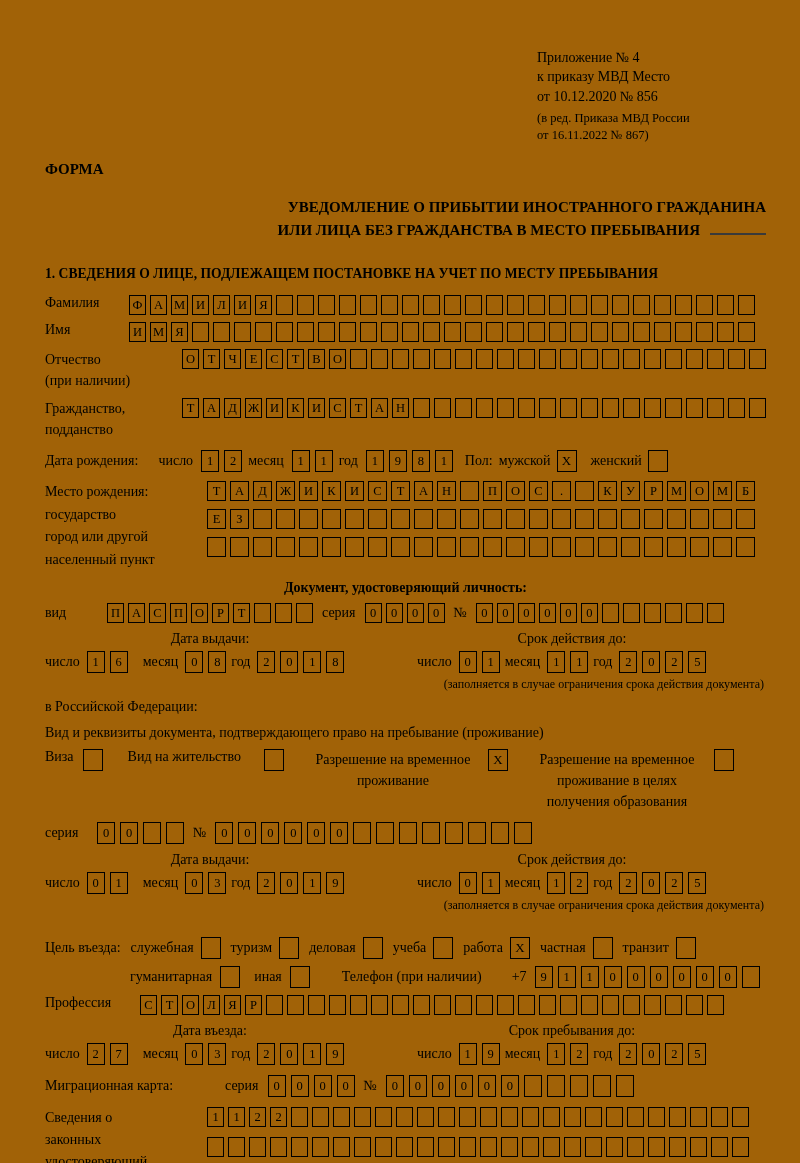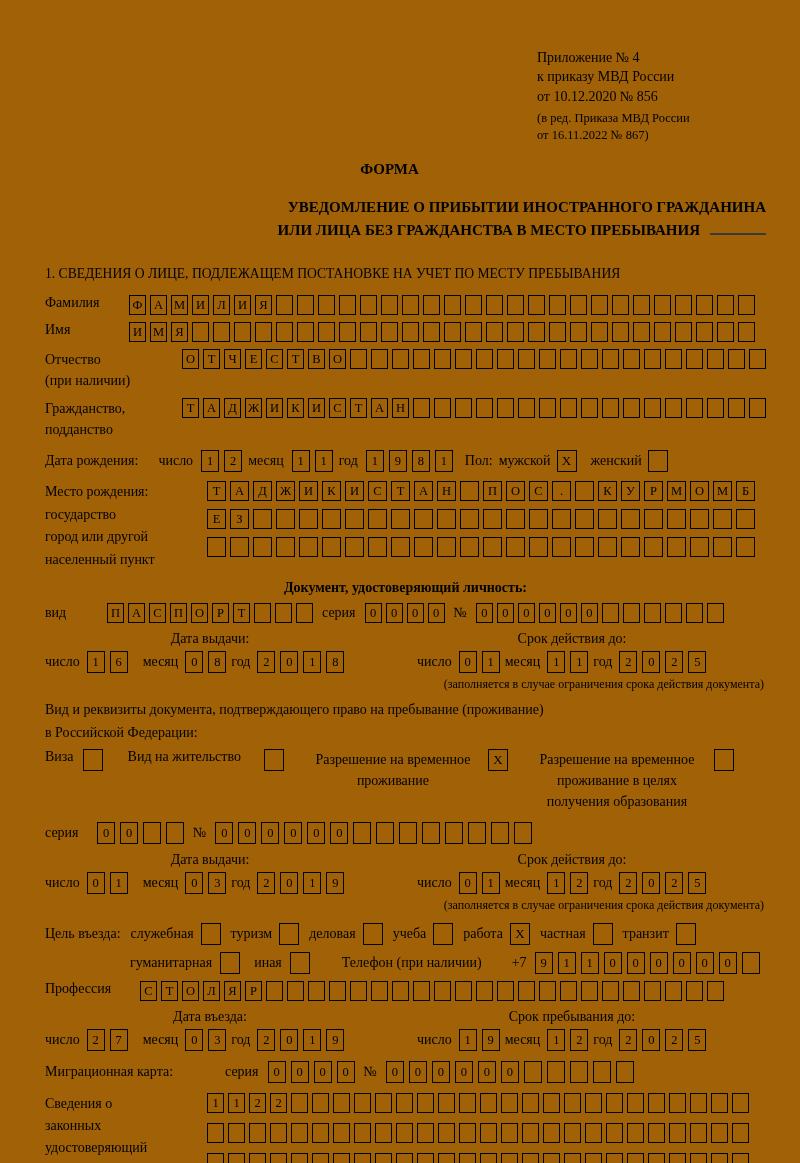--- a/index.html
+++ b/index.html
@@ -63,7 +63,7 @@
 
   <div class="annex">
     <div>Приложение № 4</div>
-    <div>к приказу МВД России</div>
+    <div>к приказу МВД Место</div>
     <div>от 10.12.2020 № 856</div>
   </div>
   <div class="edition">

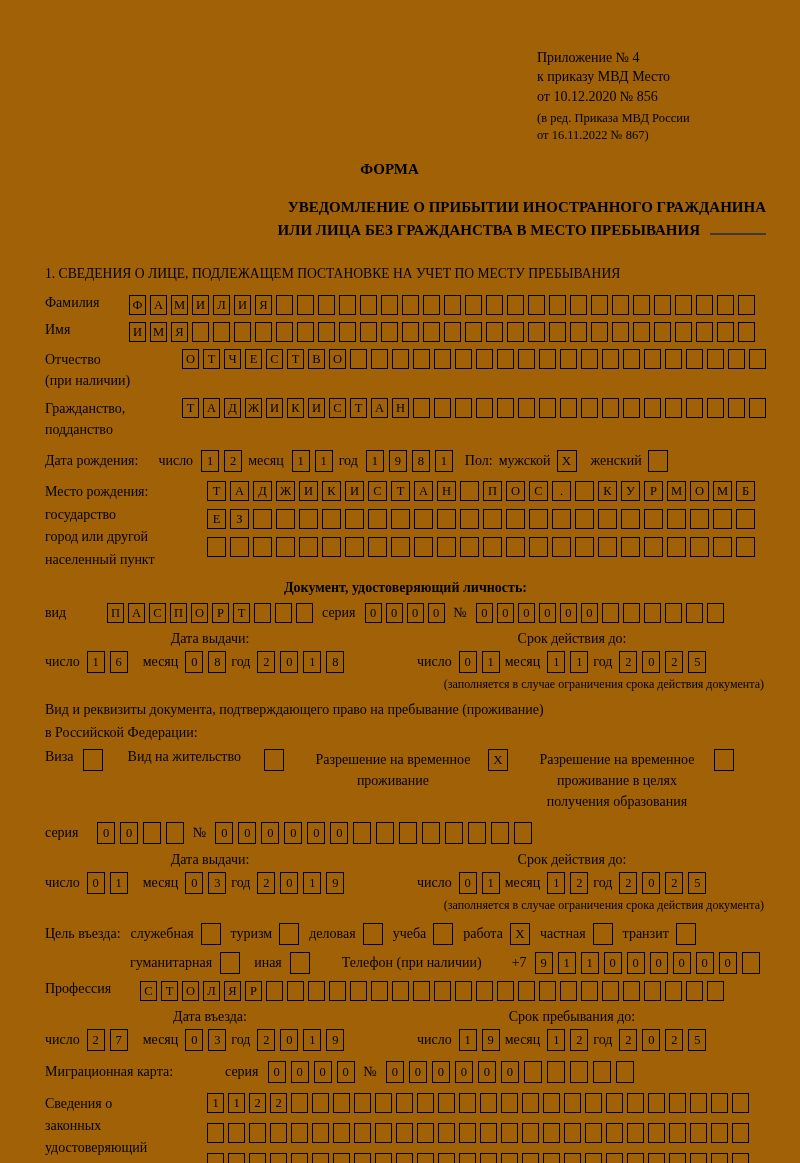--- a/index.html
+++ b/index.html
@@ -12,7 +12,7 @@
   
   .annex{margin-left:492px;font-size:14px;line-height:1.38;}
   .edition{margin-left:492px;font-size:12.5px;line-height:1.4;margin-top:4px;}
-  .forma{ text-align:center;padding-right:32px;font-weight:bold;font-size:15px;margin-top:16px;}
+  .forma{ text-align:left;padding-right:32px;font-weight:bold;font-size:15px;margin-top:16px;}
   
   .title{text-align:right;font-weight:bold;font-size:15px;line-height:1.55;margin-top:18px;}
   .blank{display:inline-block;width:56px;border-bottom:2.5px solid #3a3a3a;height:12px;margin-left:10px;}

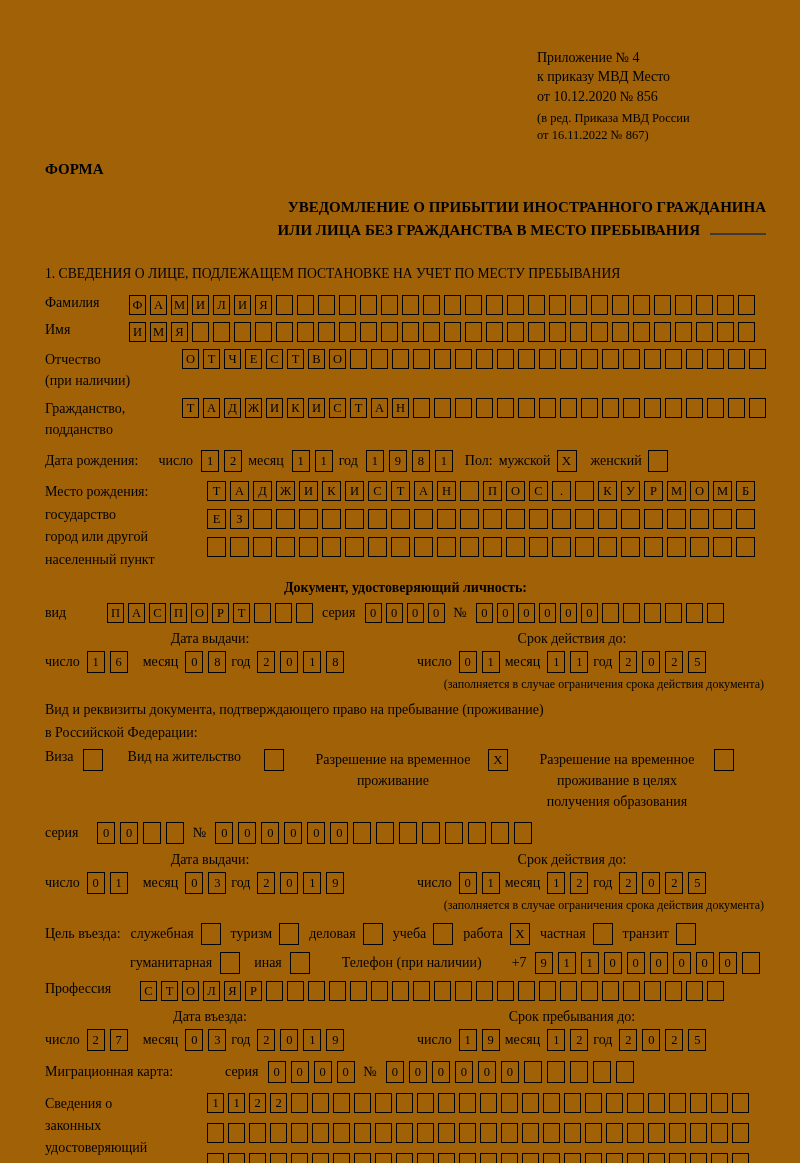--- a/index.html
+++ b/index.html
@@ -16,7 +16,7 @@
   
   .title{text-align:right;font-weight:bold;font-size:15px;line-height:1.55;margin-top:18px;}
   .blank{display:inline-block;width:56px;border-bottom:2.5px solid #3a3a3a;height:12px;margin-left:10px;}
-  .sec-heading{font-weight:normal;font-size:13.6px;margin-top:24px;}
+  .sec-heading{font-weight:bold;font-size:13.6px;margin-top:24px;}
   
   .frow{display:flex;align-items:flex-start;margin-top:7px;font-size:14px;}
   .flabel{font-size:14px;flex:0 0 auto;}

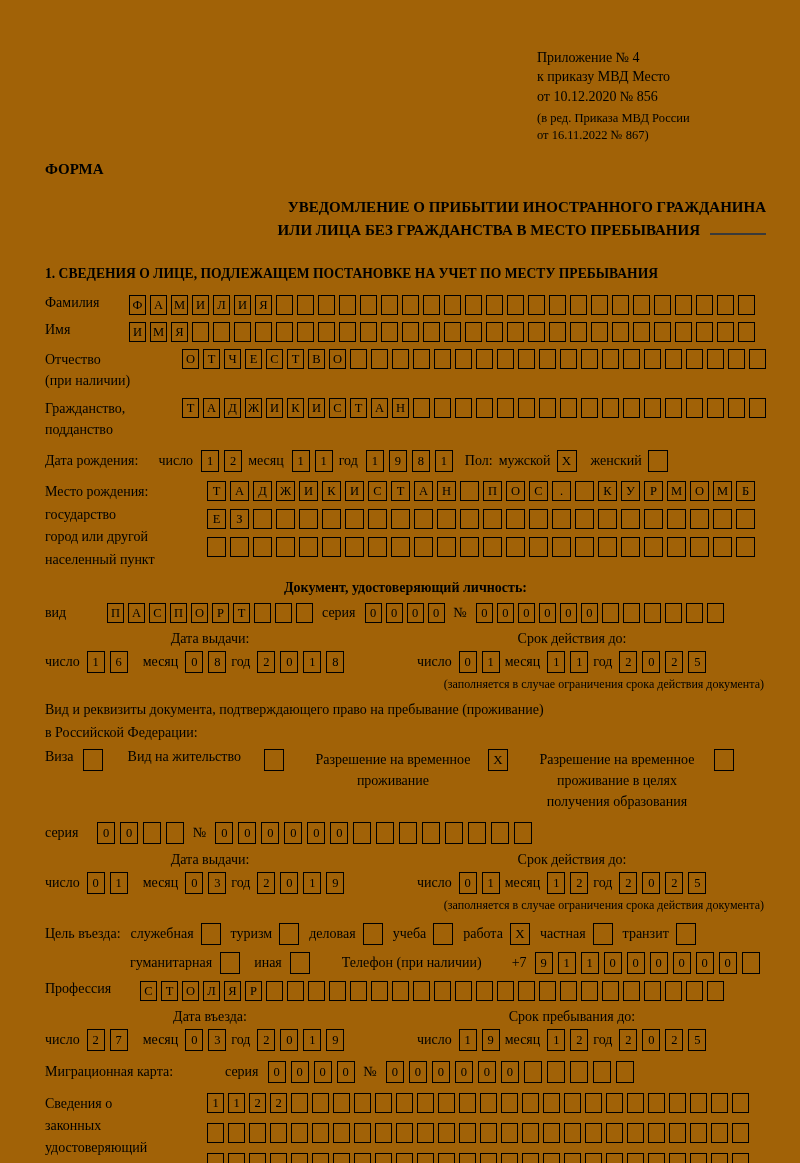--- a/index.html
+++ b/index.html
@@ -428,8 +428,8 @@
   </div>
   <div class="dnote">(заполняется в случае ограничения срока действия документа)</div>
 
+  <div class="frow">в Российской Федерации:</div>
   <div class="frow" style="margin-top:10px">Вид и реквизиты документа, подтверждающего право на пребывание (проживание)</div>
-  <div class="frow">в Российской Федерации:</div>
 
   <div class="optrow">
     <span>Виза</span>

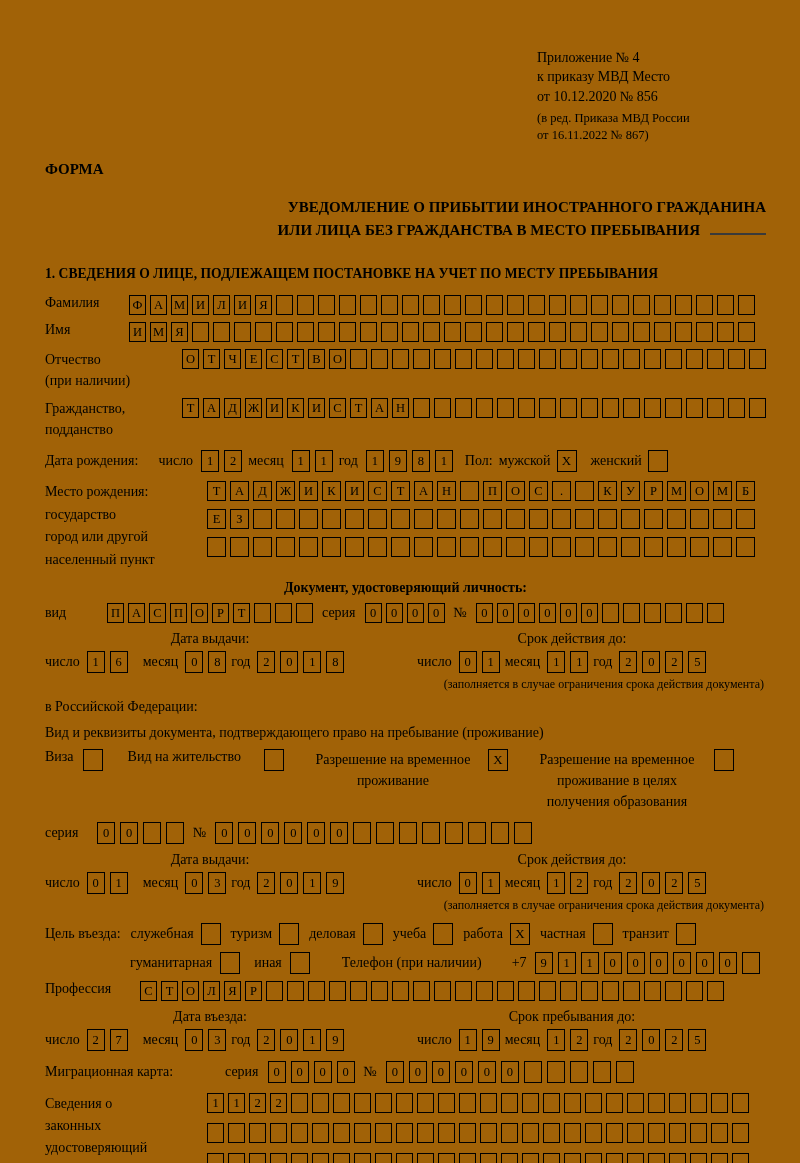--- a/index.html
+++ b/index.html
@@ -517,7 +517,7 @@
   </div>
   <div class="dnote">(заполняется в случае ограничения срока действия документа)</div>
 
-  <div class="frow purpose" style="margin-top:10px">
+  <div class="frow purpose" style="margin-top:24px">
     <span>Цель въезда:</span>
     <span class="plabel">служебная</span>
     <span class="checkbox"></span>

